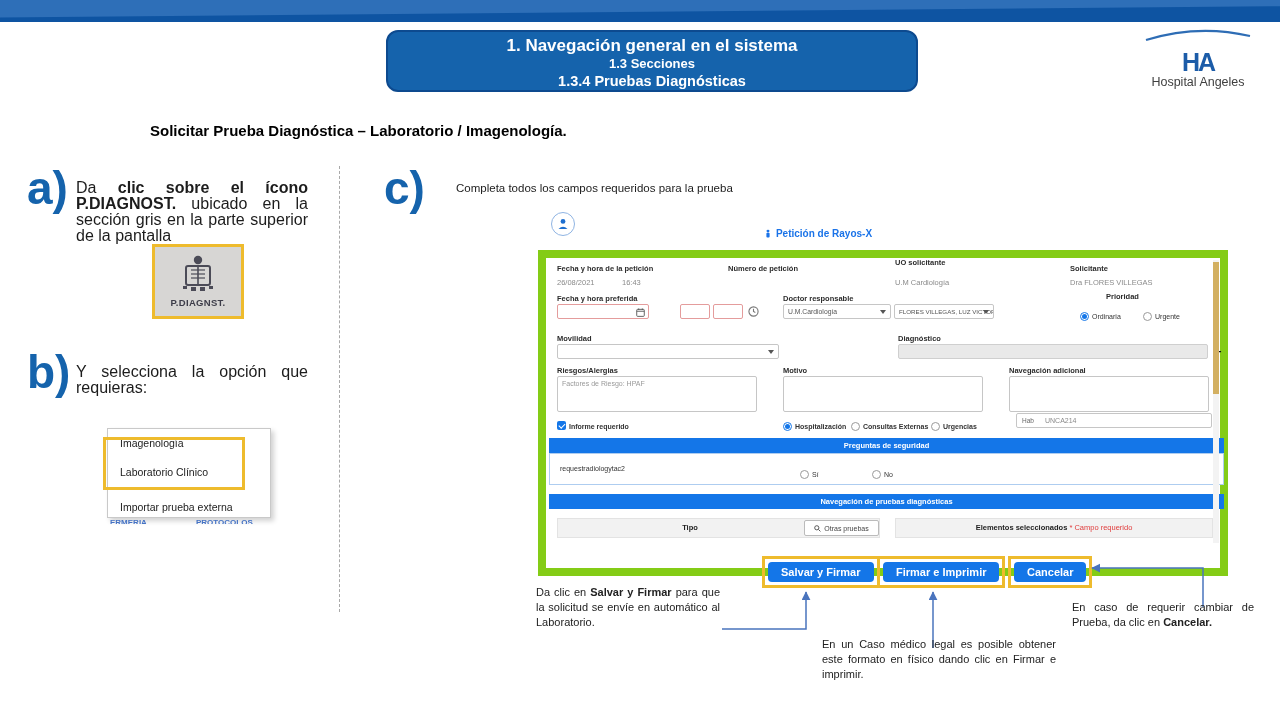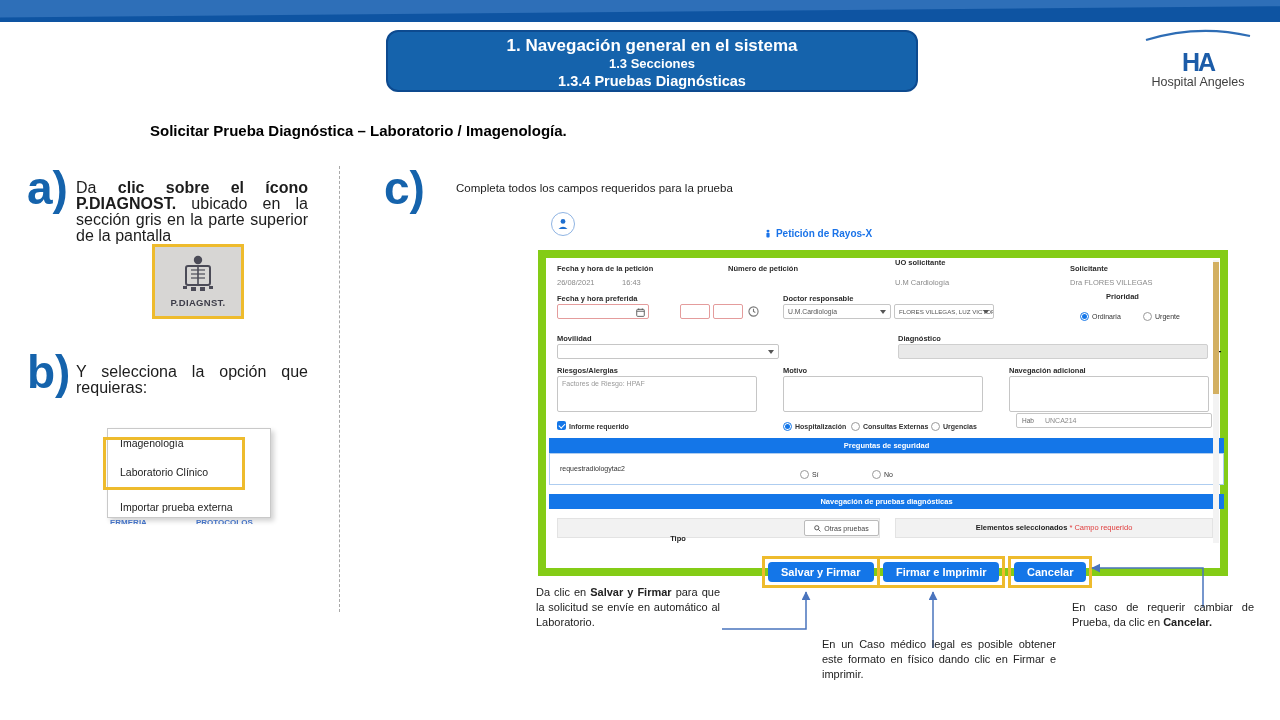--- a/index.html
+++ b/index.html
@@ -245,7 +245,7 @@
 
     <div class="bluebar" style="left:3px;top:236px;width:675px;">Navegación de pruebas diagnósticas</div>
     <div class="graybox" style="left:11px;top:260px;width:323px;">
-      <div class="gtext" style="position:absolute;left:0;width:240px;margin-top:11px;">Tipo</div>
+      <div class="gtext" style="position:absolute;left:12px;width:240px;">Tipo</div>
       <div class="search-box" style="left:246px;top:1px;width:75px;">
         <svg width="7" height="7" viewBox="0 0 10 10">
           <circle cx="4" cy="4" r="3" fill="none" stroke="#555" stroke-width="1.4"></circle>

